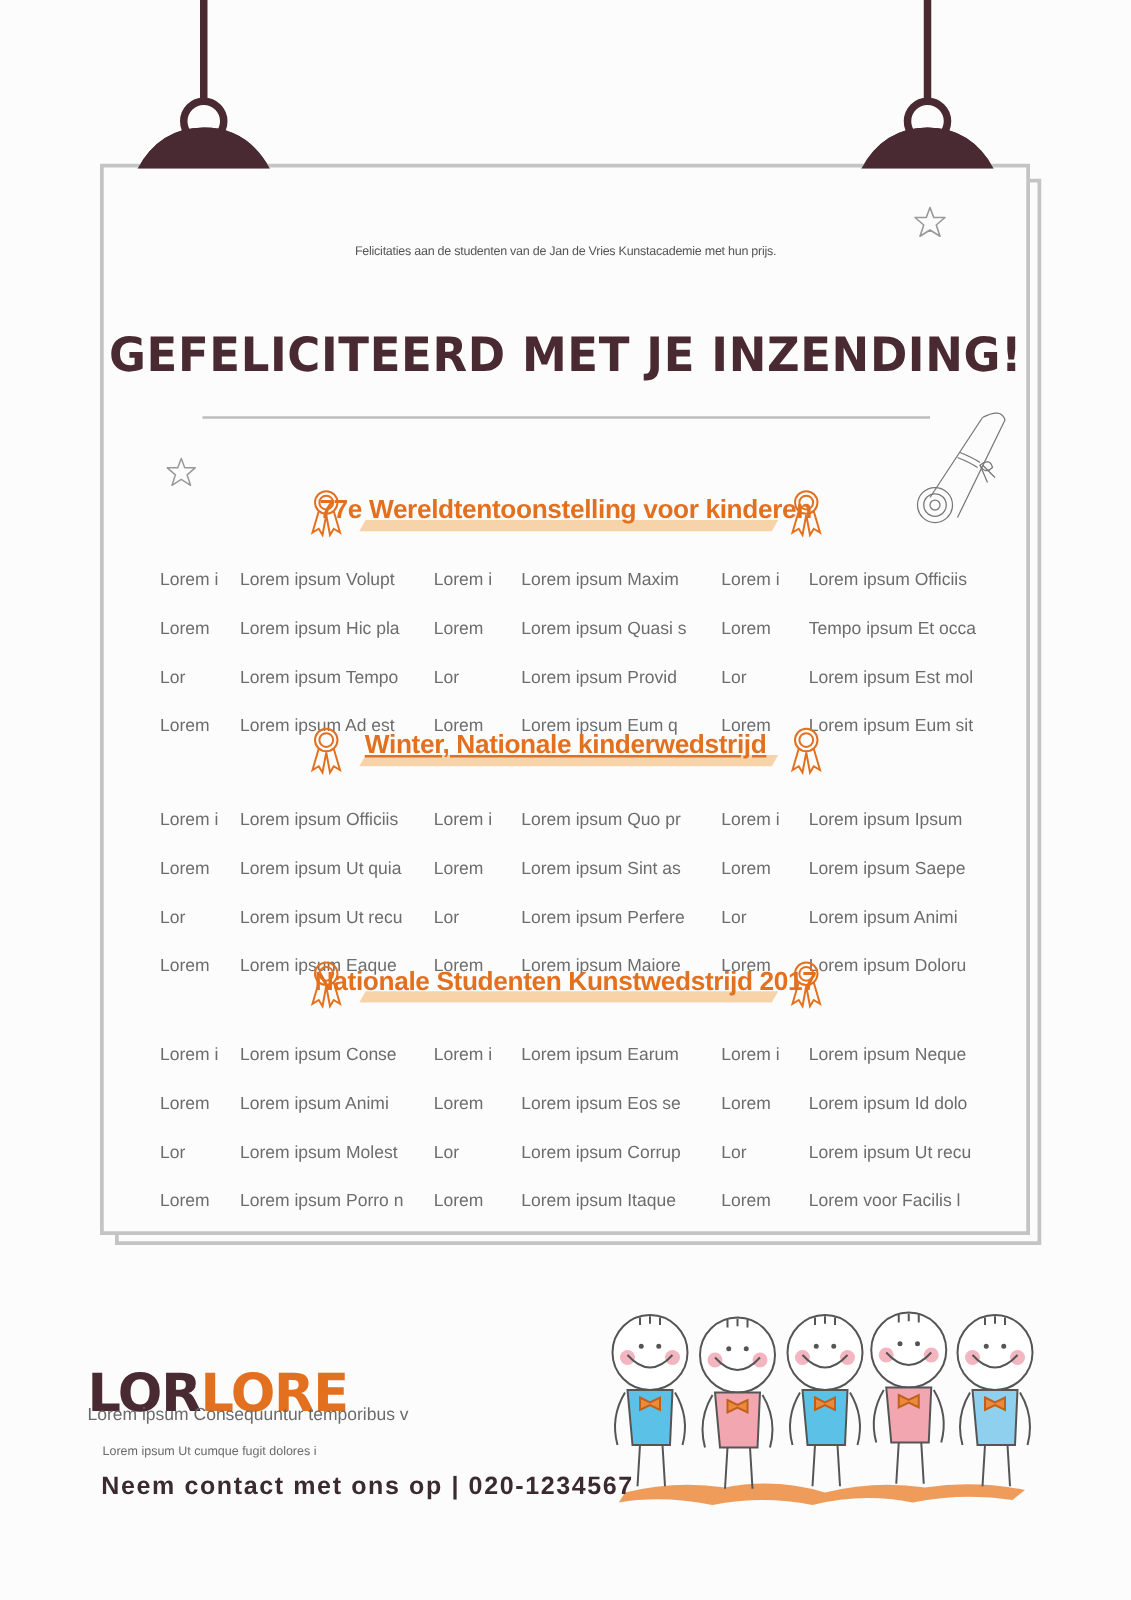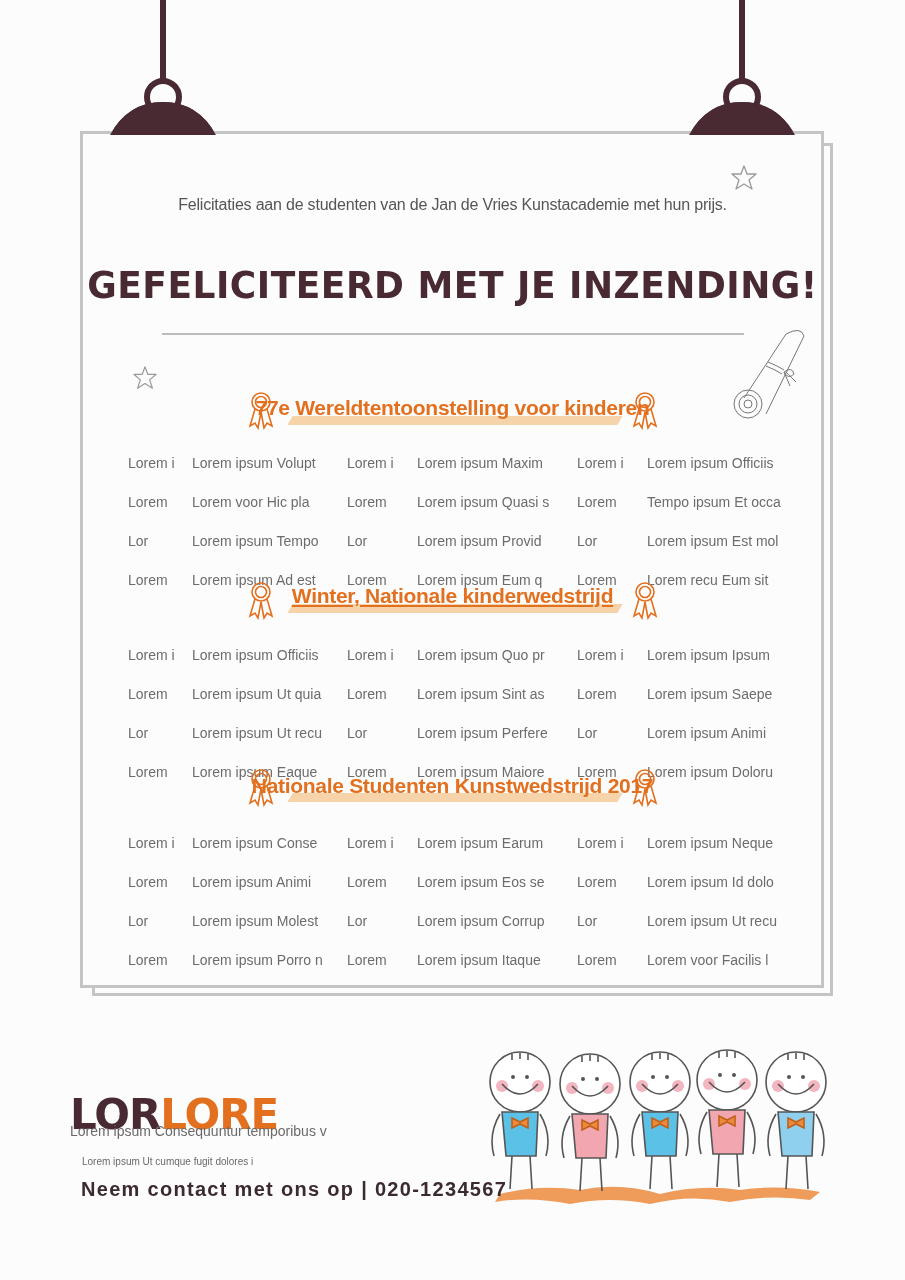--- a/index.html
+++ b/index.html
@@ -8,7 +8,7 @@
   .lamp { position:absolute; width:110px; height:135px; }
   .frame-back { position:absolute; left:92px; top:143px; width:741px; height:853px; border:3px solid #c4c4c4; background:#fdfcfd; box-sizing:border-box; }
   .frame { position:absolute; left:80px; top:131px; width:744px; height:857px; border:3px solid #c4c4c4; background:#fdfcfd; box-sizing:border-box; }
-  .subtitle { position:absolute; left:0; width:905px; top:196px; text-align:center; font-size:16px; color:#555; letter-spacing:-0.2px; }
+  .subtitle { position:absolute; left:0; width:905px; top:196px; text-align:center; font-size:10px; color:#555; letter-spacing:-0.2px; }
   .title { position:absolute; left:0; width:905px; top:264px; text-align:center; font-family:"DejaVu Sans", sans-serif; font-weight:bold; font-size:36px; color:#4a2a32; letter-spacing:0.5px; transform:scaleY(1.05); }
   .divider { position:absolute; left:162px; top:333px; width:582px; height:2px; background:#bdbdbd; }
   .sec-title { position:absolute; left:0; width:905px; text-align:center; font-size:21px; font-weight:bold; color:#e2701e; letter-spacing:-0.3px; z-index:3; }

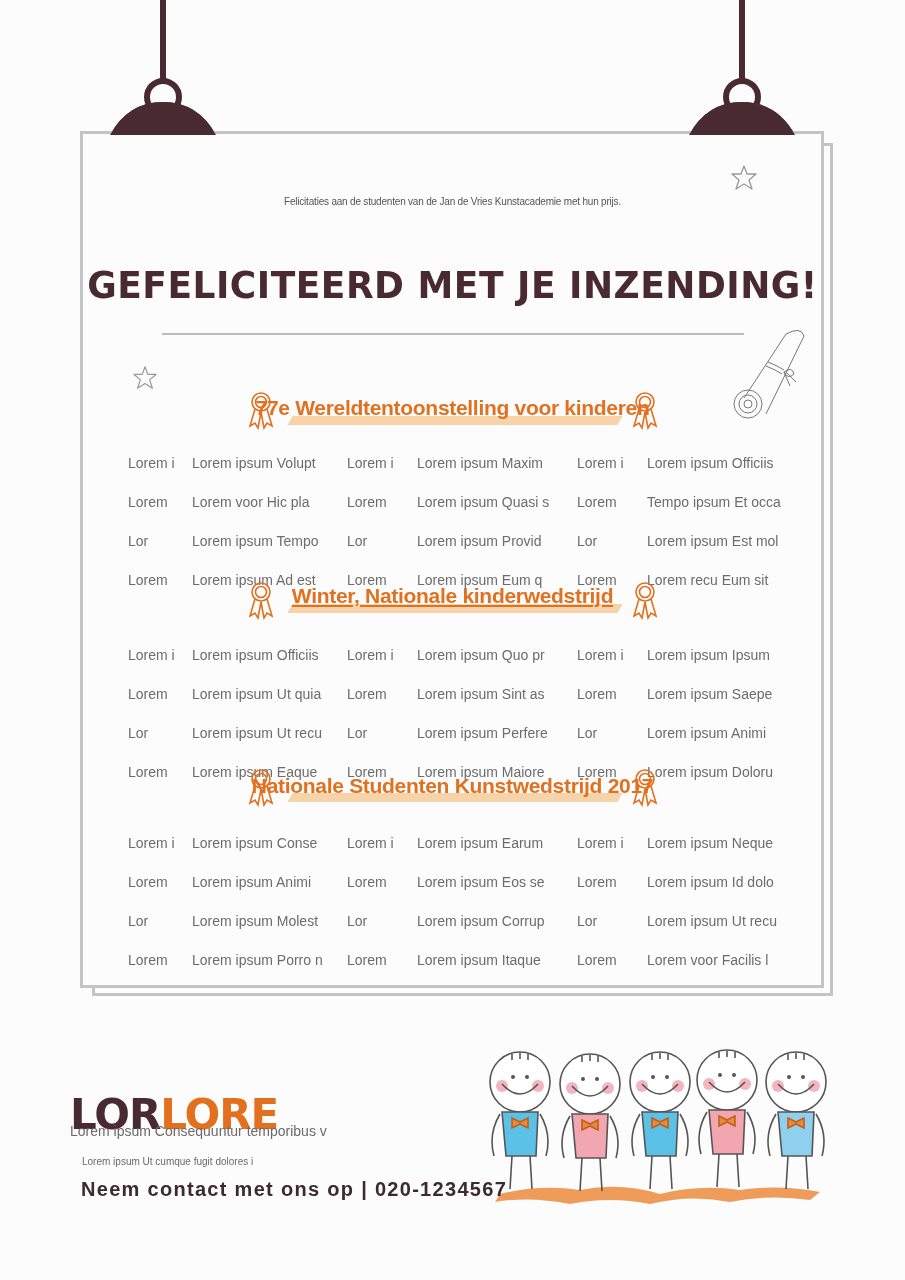--- a/index.html
+++ b/index.html
@@ -100,7 +100,7 @@
 </div>
 <div class="row" style="top:494px;">
   <span class="c0">Lorem</span>
-    <span class="c1">Lorem voor Hic pla</span>
+    <span class="c1">Lorem ipsum Hic pla</span>
     <span class="c2">Lorem</span>
     <span class="c3">Lorem ipsum Quasi s</span>
     <span class="c4">Lorem</span>

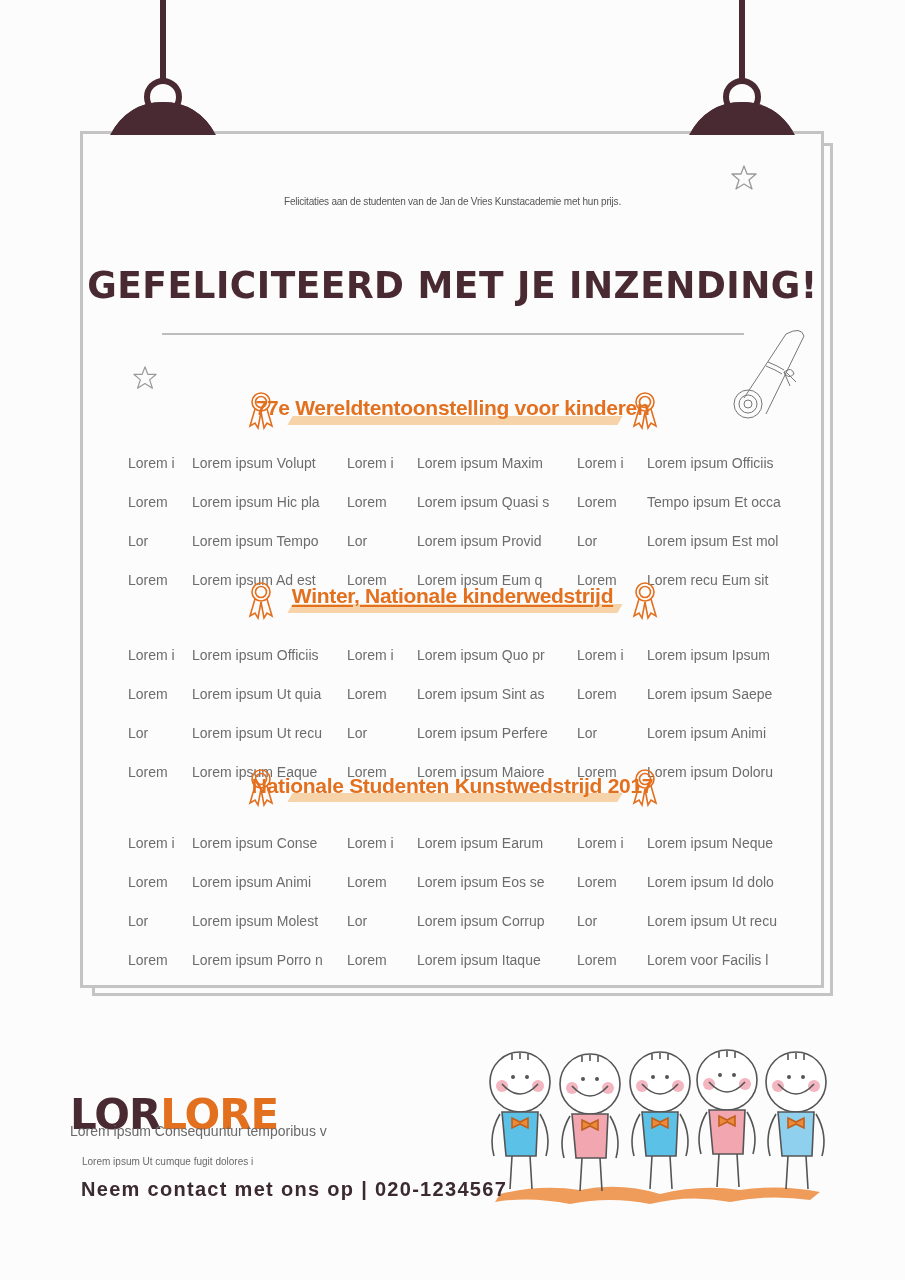--- a/index.html
+++ b/index.html
@@ -120,7 +120,7 @@
     <span class="c2">Lorem</span>
     <span class="c3">Lorem ipsum Eum q</span>
     <span class="c4">Lorem</span>
-    <span class="c5">Lorem recu Eum sit</span>
+    <span class="c5">Lorem ipsum Eum sit</span>
 </div>
 
 <div class="sec-band" style="left:290px;top:604px;width:330px;"></div>

